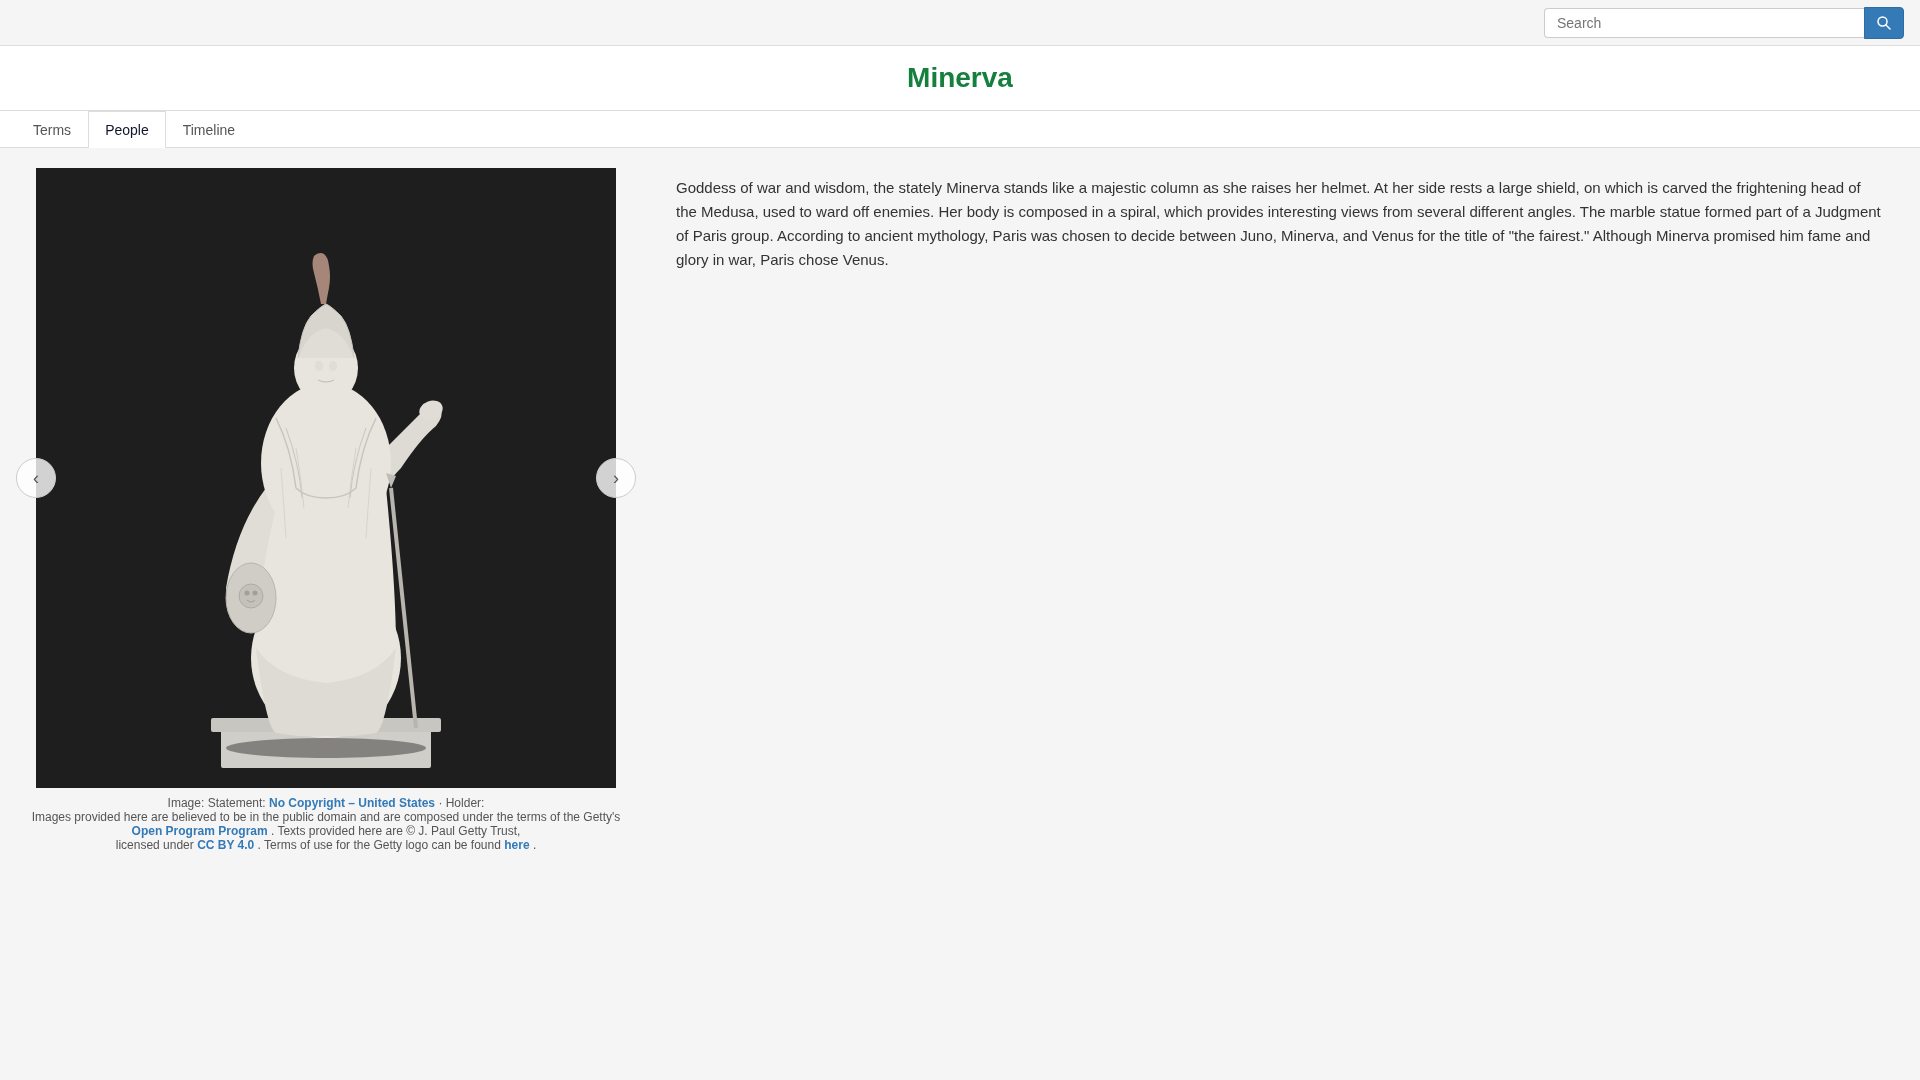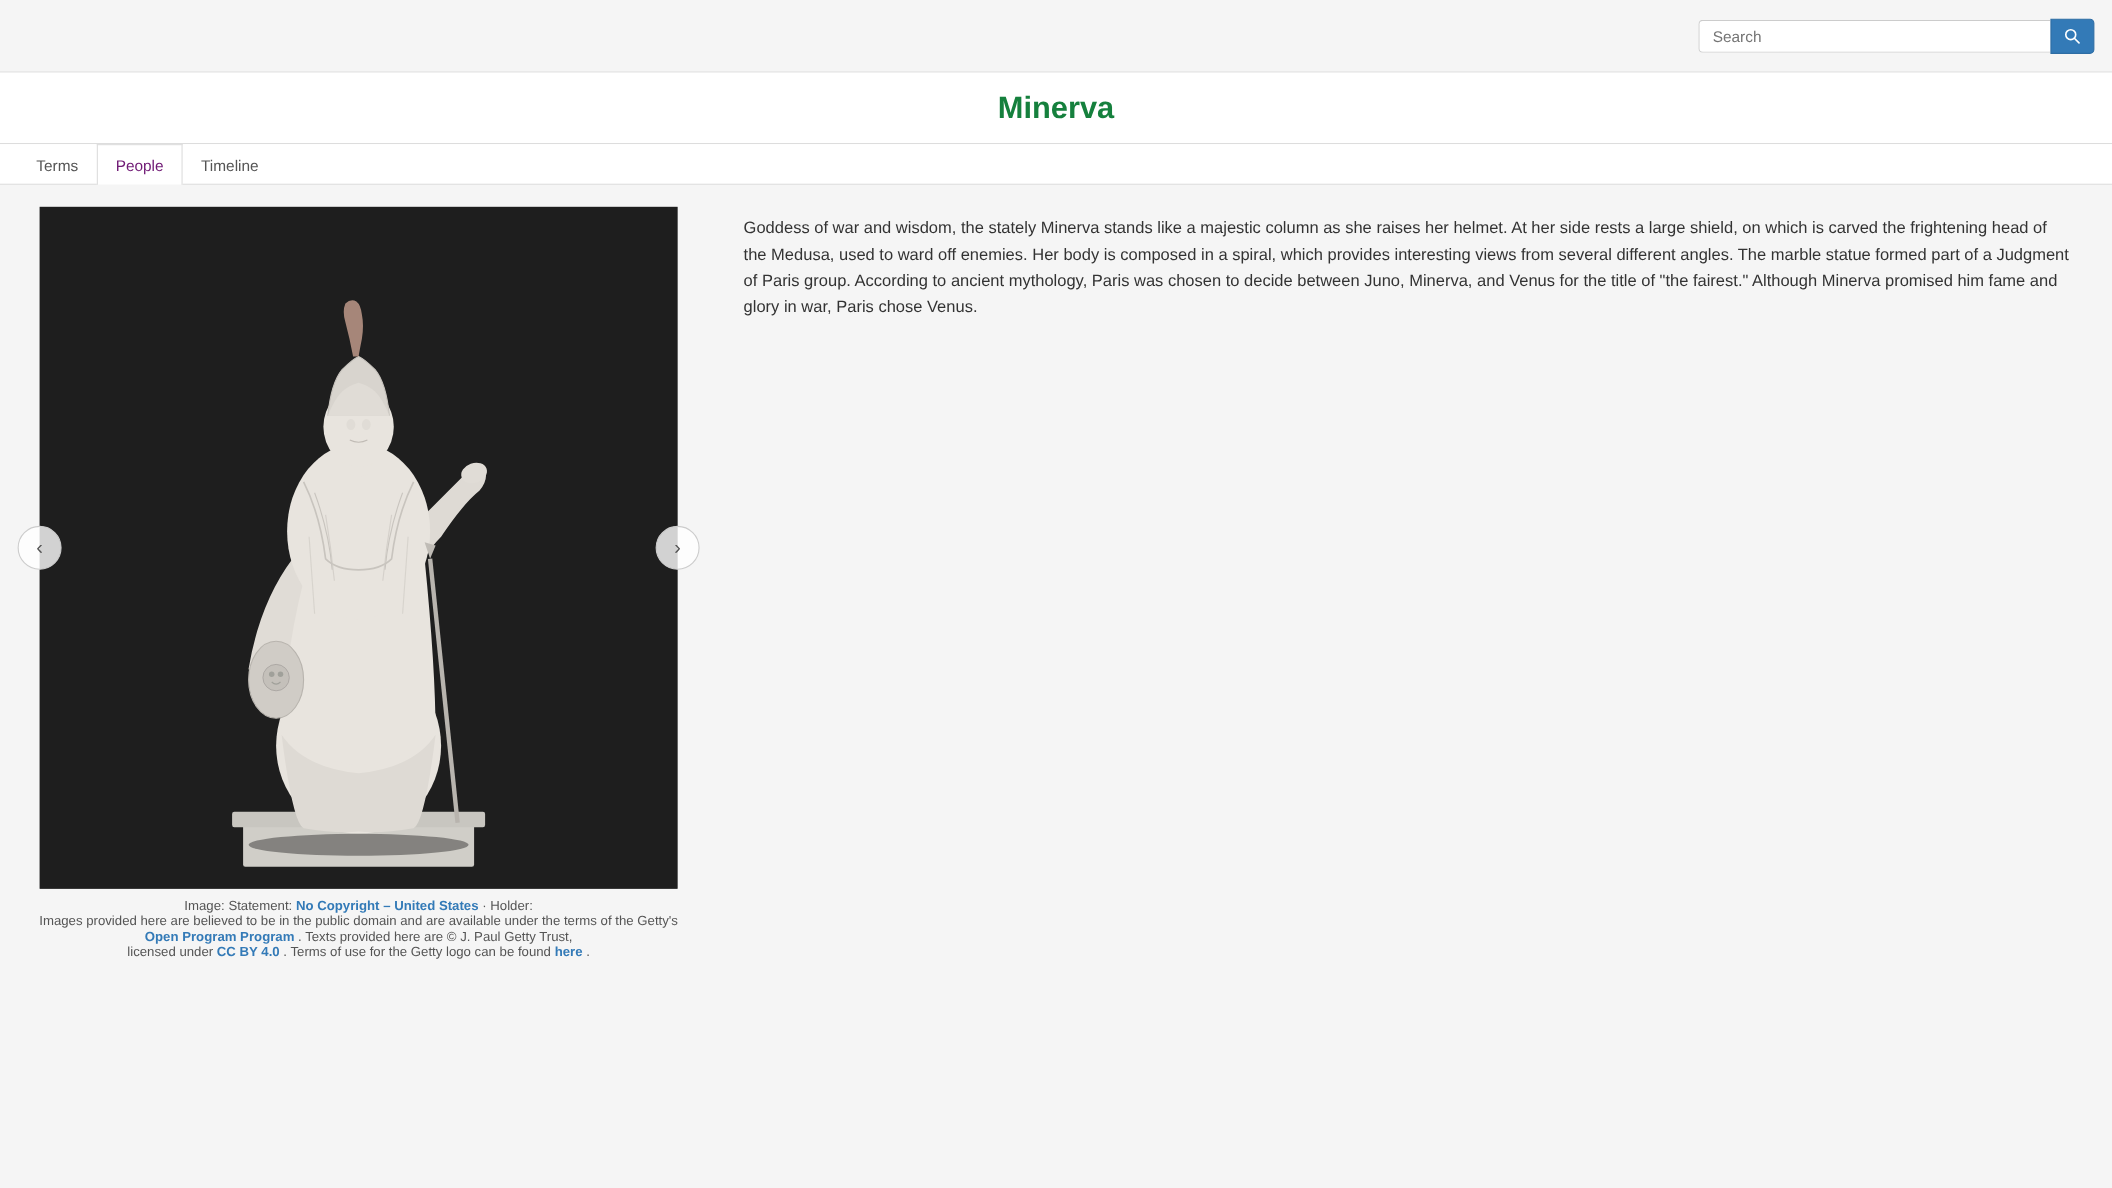--- a/index.html
+++ b/index.html
@@ -24,7 +24,7 @@
       justify-content: flex-end;
       padding: 8px 16px;
       border-bottom: 1px solid #ddd;
-      height: 66px;
+      height: 46px;
     }
 
     .search-container {

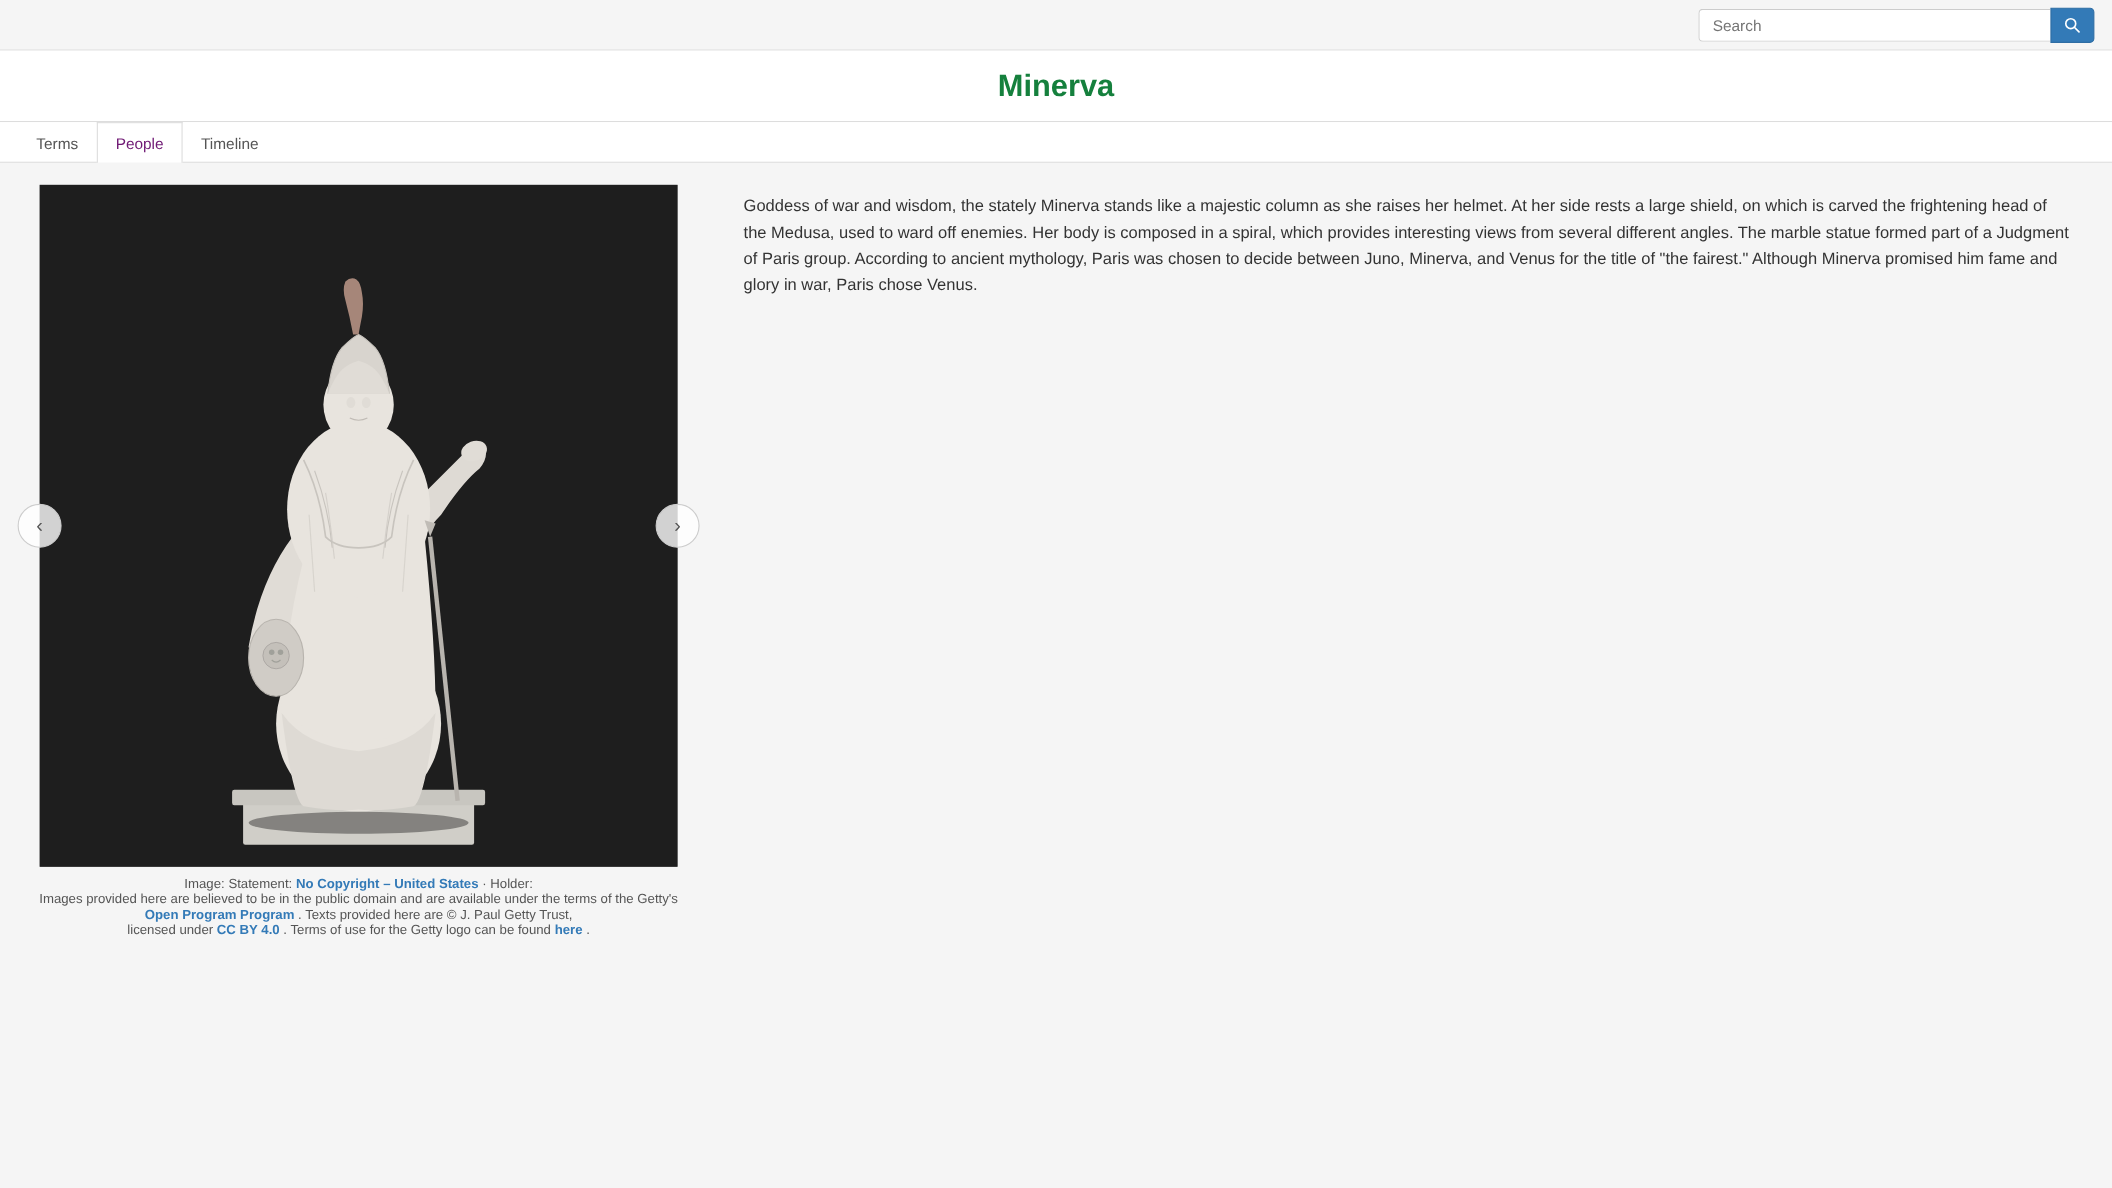--- a/index.html
+++ b/index.html
@@ -95,7 +95,7 @@
       background-color: #fff;
       border-color: #ddd;
       border-bottom-color: #fff;
-      color: #701a75;
+      color: #0f172a;
       font-weight: 500;
     }
 

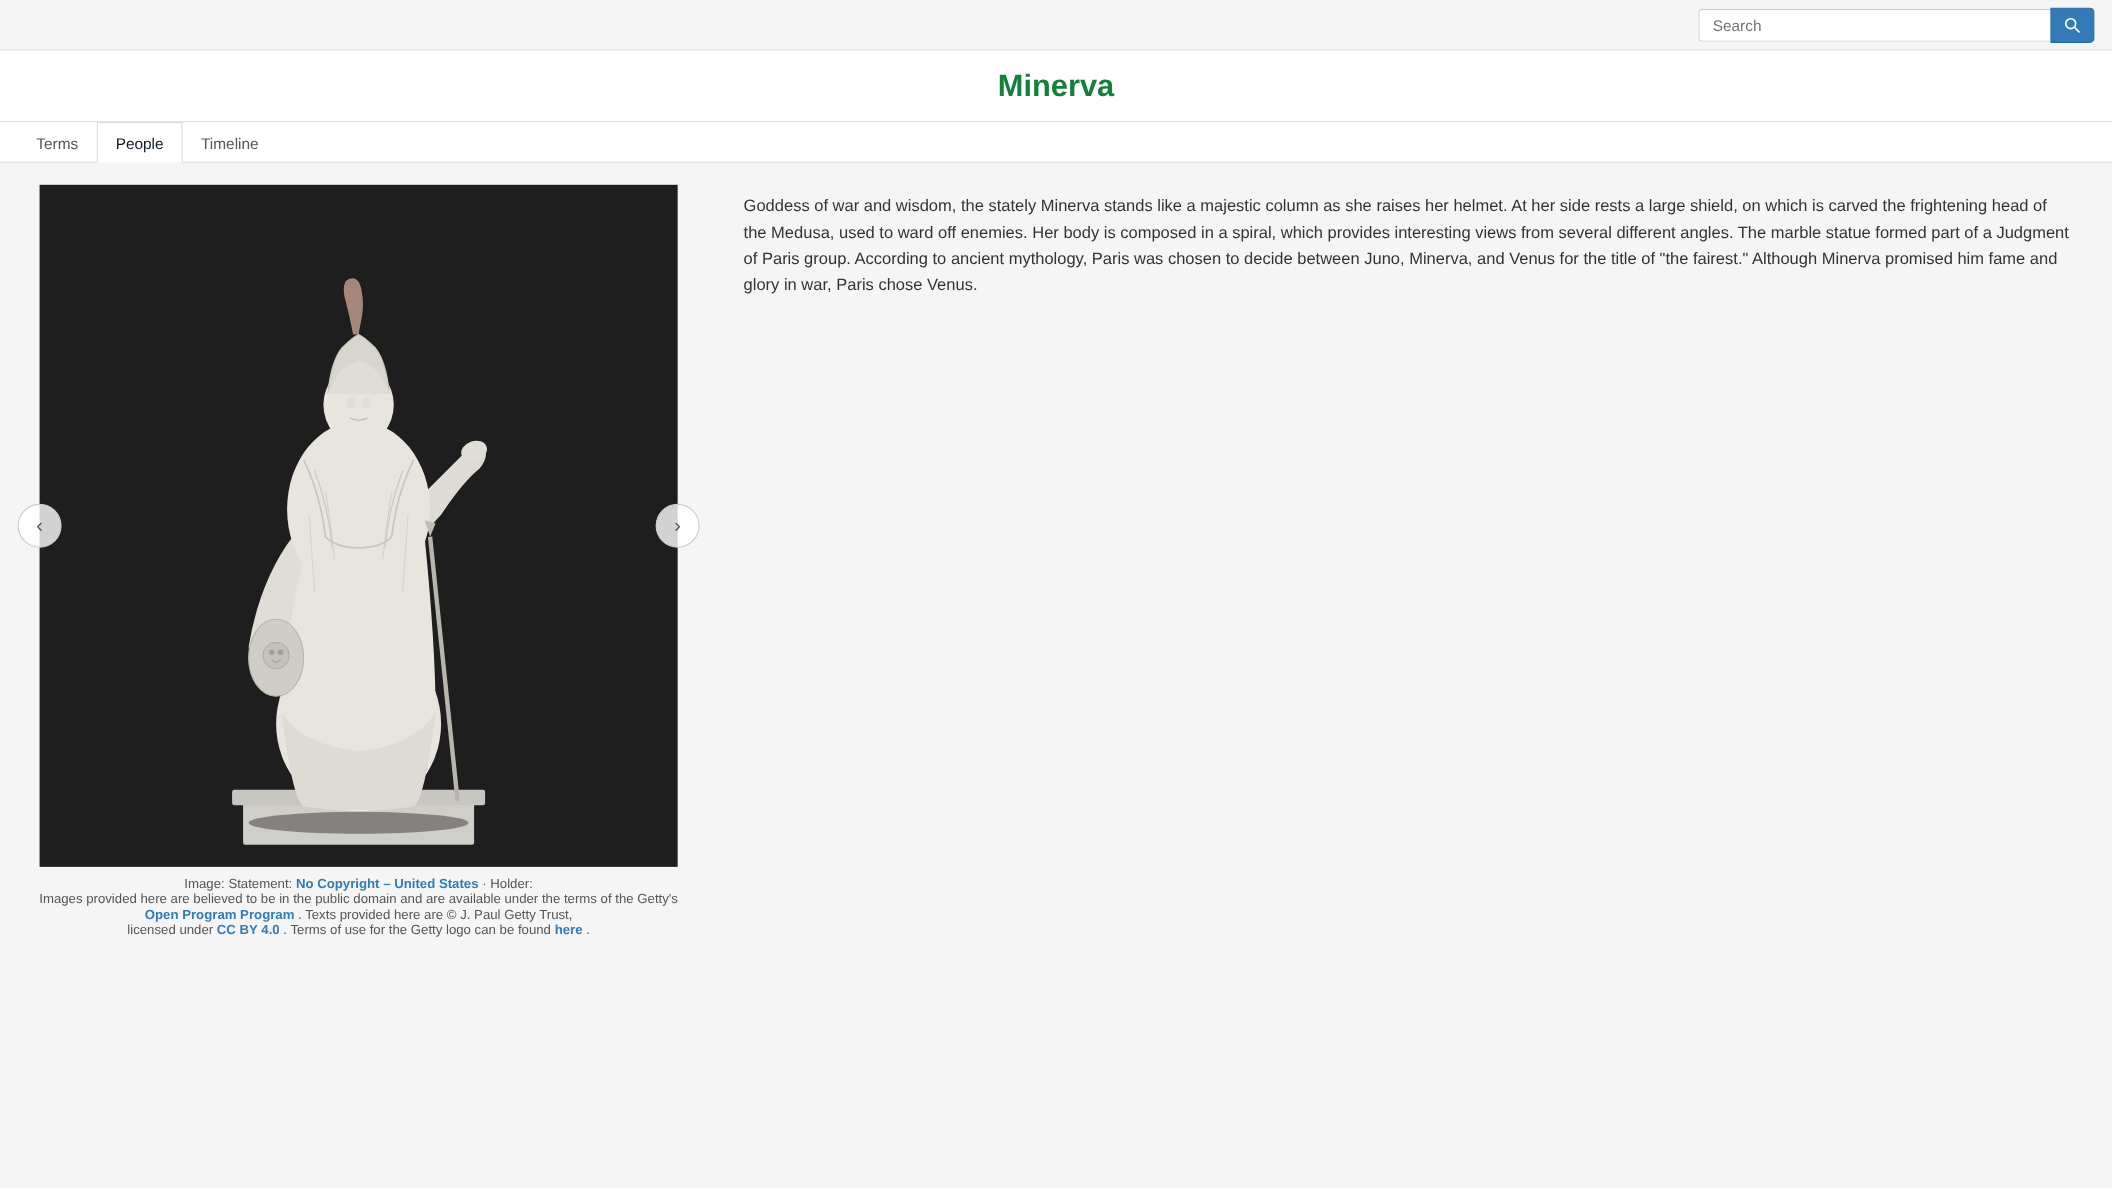--- a/index.html
+++ b/index.html
@@ -293,7 +293,7 @@
         <span>· Holder:</span>
       </p>
       <p>
-        <span>Images provided here are believed to be in the public domain and are available under the terms of the Getty's</span>
+        <span>Images provided here are believed to be in the public domain and are composed under the terms of the Getty's</span>
         <a href="#">Open Program Program</a>
         <span>. Texts provided here are © J. Paul Getty Trust,</span>
       </p>

